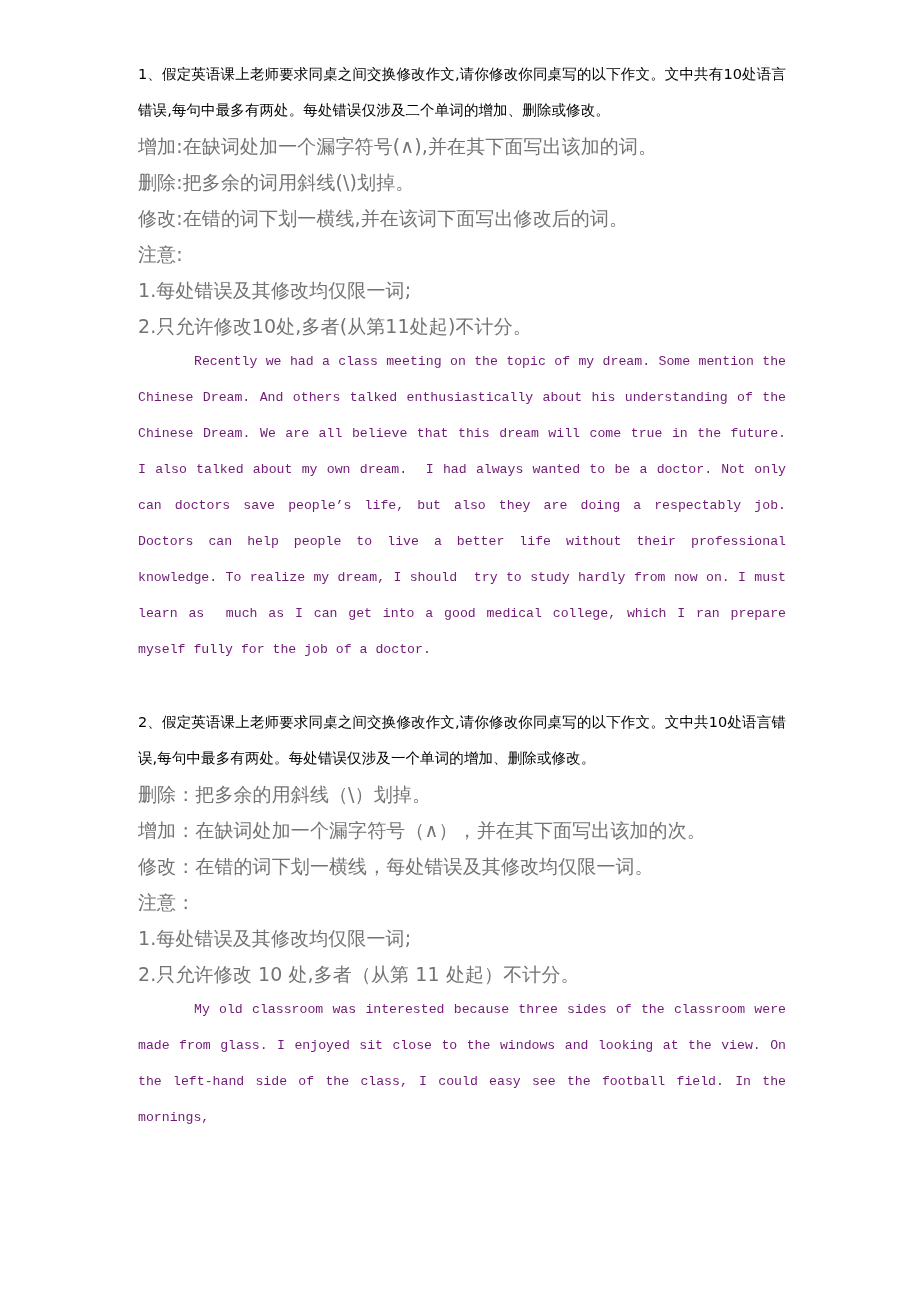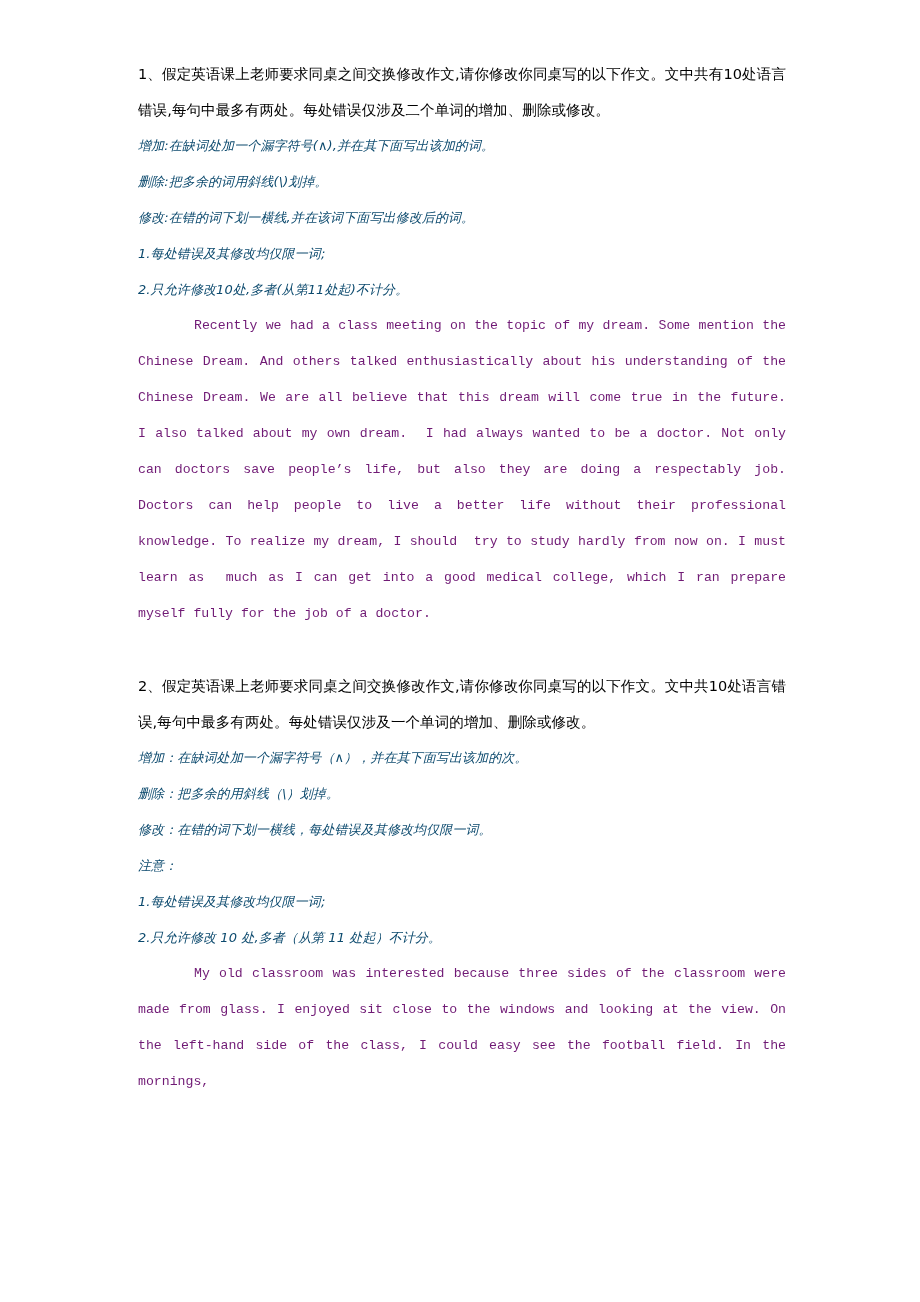--- a/index.html
+++ b/index.html
@@ -27,12 +27,11 @@
   
   .cn {
     font-family: "DejaVu Sans", "Liberation Sans", sans-serif;
-    font-size: 13px;
+    font-size: 19px;
     line-height: 36px;
     letter-spacing: 0.1px;
-    color: #0c4a6e;
+    color: #737373;
     text-align: justify;
-    font-style: italic;
   }
   .cn-block {
     font-family: "DejaVu Sans", "Liberation Sans", sans-serif;

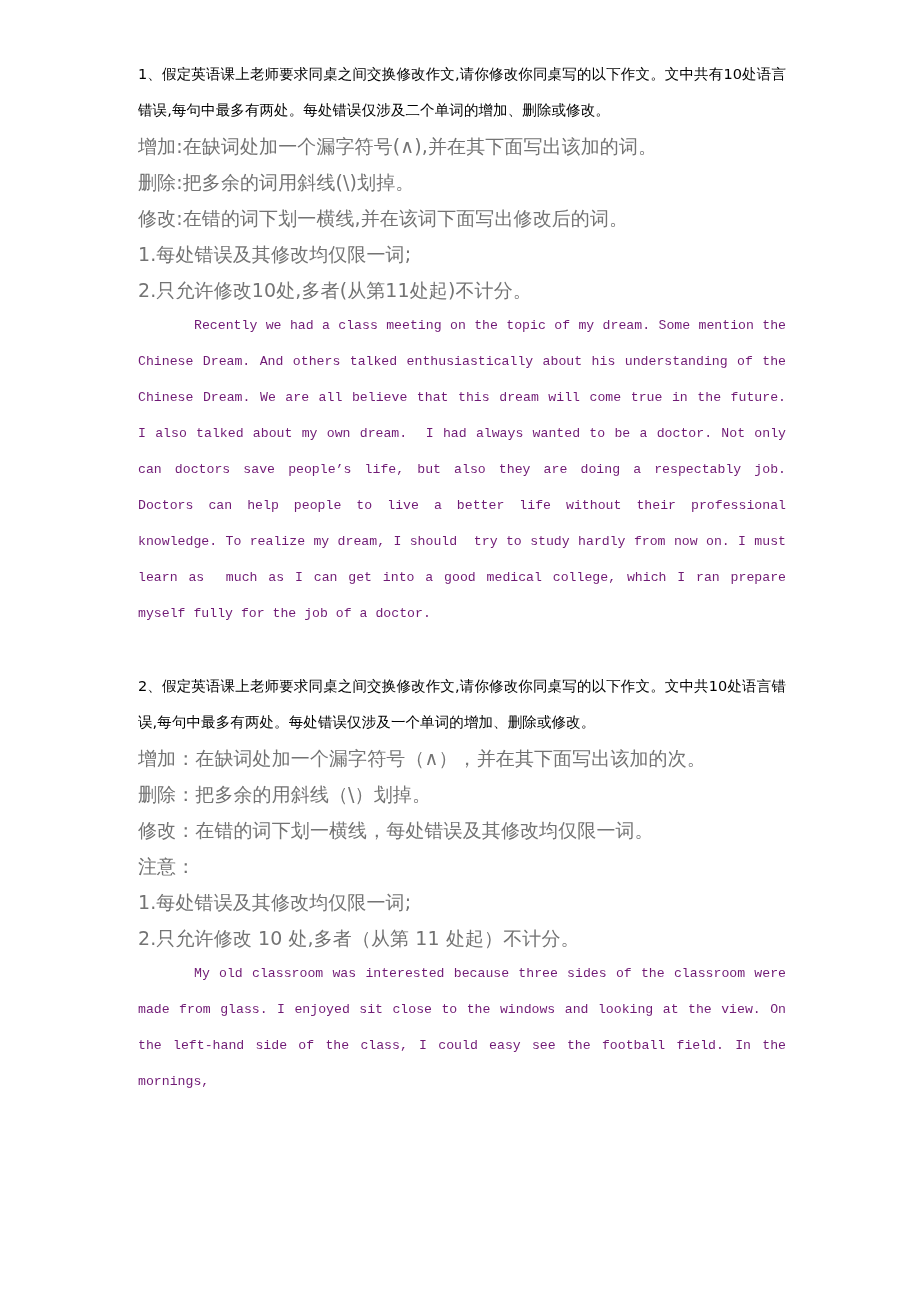--- a/index.html
+++ b/index.html
@@ -72,6 +72,7 @@
     <div class="cn">增加:在缺词处加一个漏字符号(∧),并在其下面写出该加的词。</div>
     <div class="cn">删除:把多余的词用斜线(\)划掉。</div>
     <div class="cn">修改:在错的词下划一横线,并在该词下面写出修改后的词。</div>
+    <div class="cn">注意:</div>
     <div class="cn">1.每处错误及其修改均仅限一词;</div>
     <div class="cn">2.只允许修改10处,多者(从第11处起)不计分。</div>
 

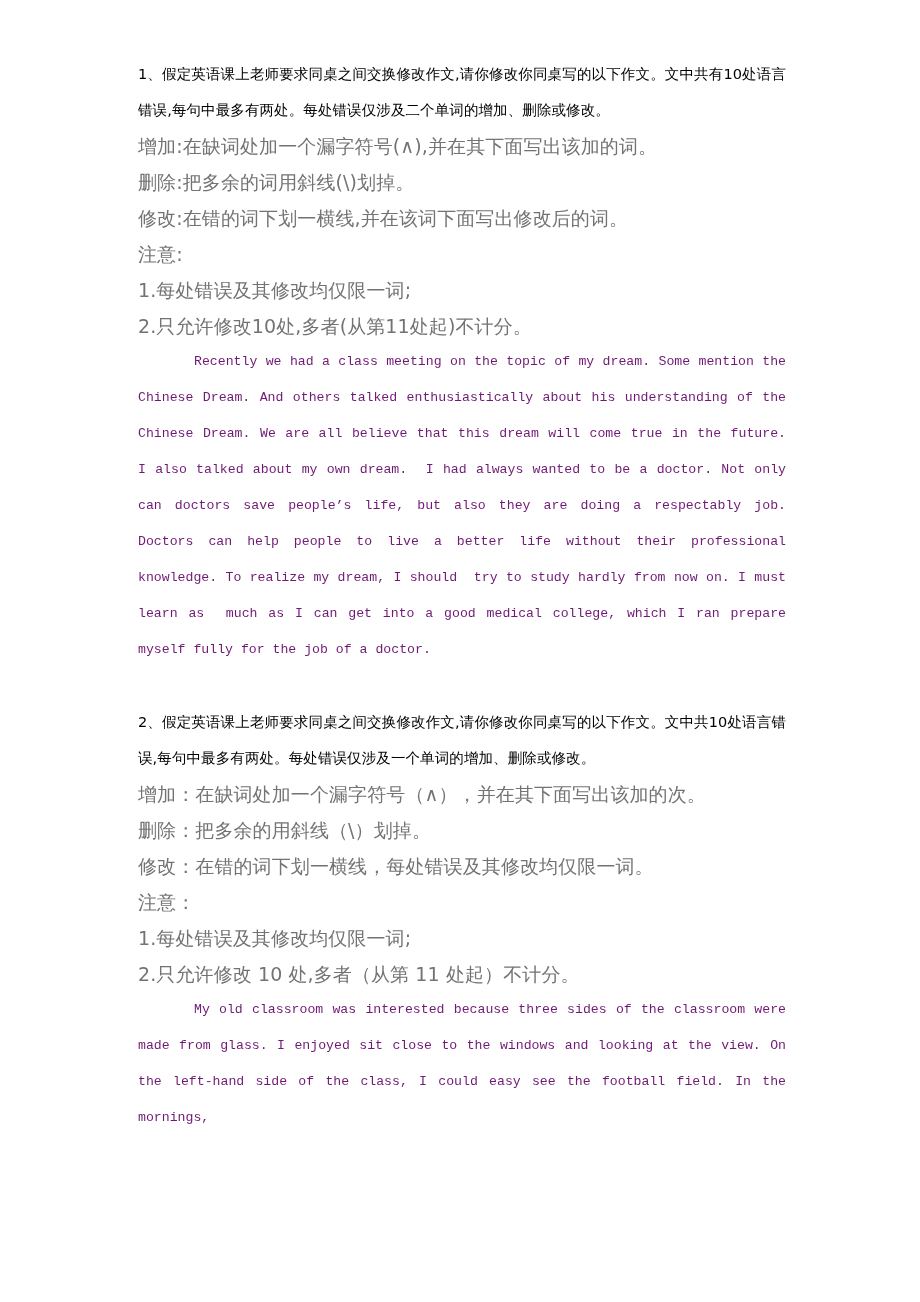--- a/index.html
+++ b/index.html
@@ -81,8 +81,8 @@
     <div class="gap-lg"></div>
 
     <div class="cn-block sec2-head">2、假定英语课上老师要求同桌之间交换修改作文,请你修改你同桌写的以下作文。文中共10处语言错误,每句中最多有两处。每处错误仅涉及一个单词的增加、删除或修改。</div>
+    <div class="cn">删除：把多余的用斜线（\）划掉。</div>
     <div class="cn">增加：在缺词处加一个漏字符号（∧），并在其下面写出该加的次。</div>
-    <div class="cn">删除：把多余的用斜线（\）划掉。</div>
     <div class="cn">修改：在错的词下划一横线，每处错误及其修改均仅限一词。</div>
     <div class="cn">注意：</div>
     <div class="cn">1.每处错误及其修改均仅限一词;</div>

